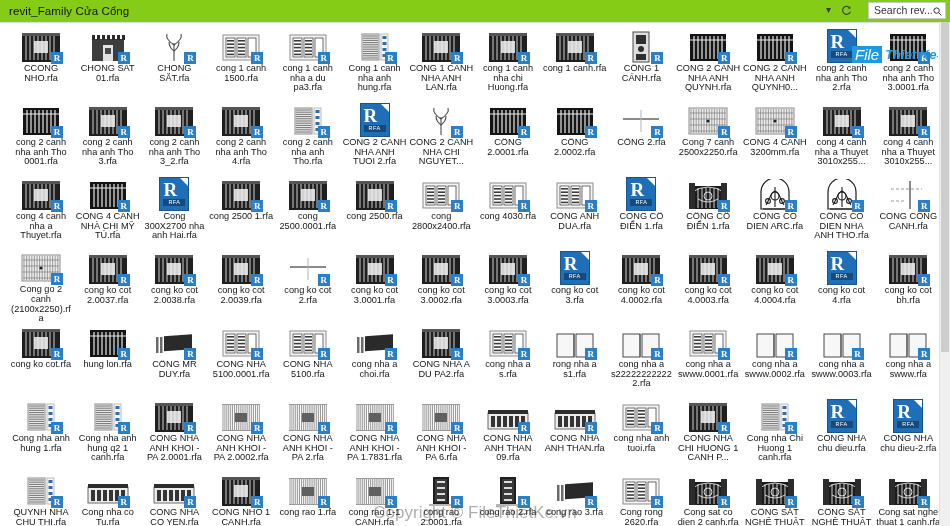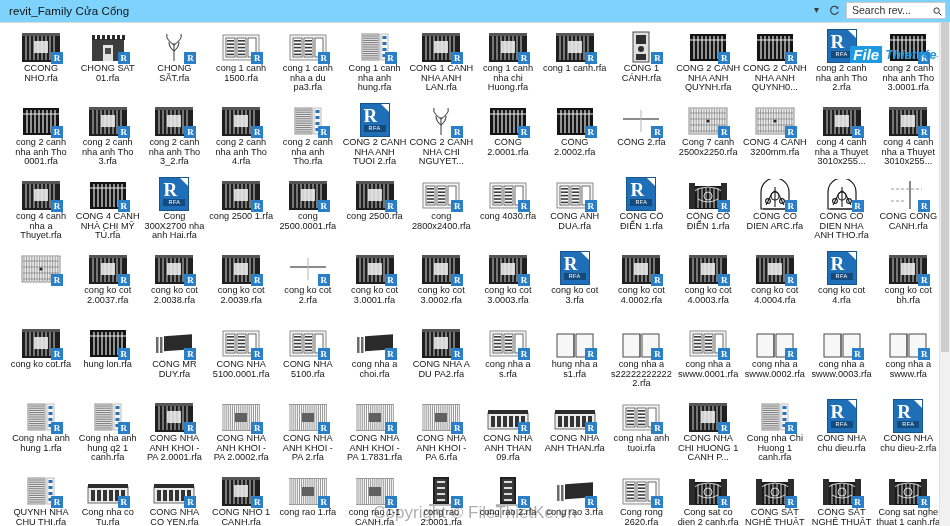--- a/index.html
+++ b/index.html
@@ -15,7 +15,7 @@
   .topbar{
     position:relative;
     height:22px;
-    background:#7dd3fc;
+    background:#84cc16;
     border-bottom:1px solid #dcdcdc;
     display:flex;align-items:center;
   }

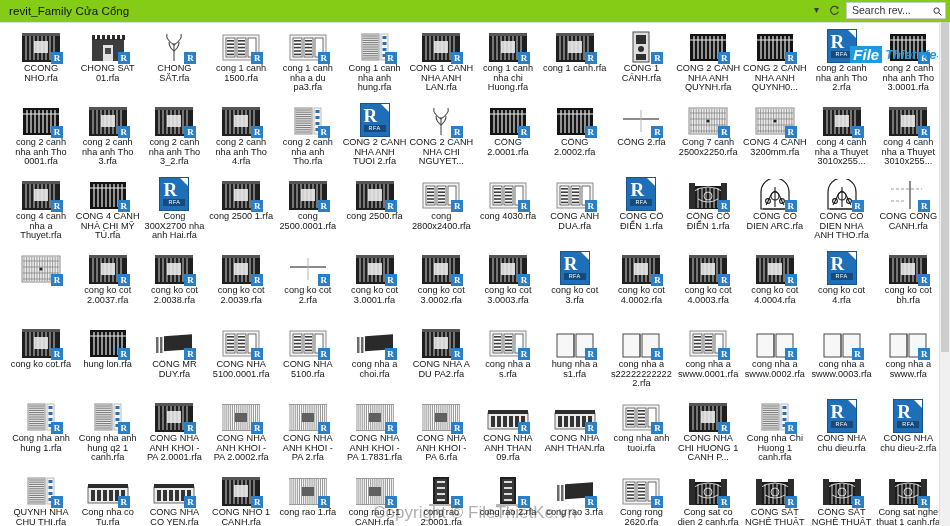--- a/index.html
+++ b/index.html
@@ -36,12 +36,13 @@
     color:#3a3a3a;font-size:10px;line-height:1;
   }
   .searchbox{
-    width:100px;height:17px;
+    width:78px;height:17px;
     border:1px solid #c9c9c9;
     background:#fff;
     display:flex;align-items:center;
     padding:0 3px 0 5px;
     box-sizing:border-box;
+    margin-left:10px;
   }
   .searchbox .ph{
     flex:1;font-size:10.5px;color:#333;white-space:nowrap;overflow:hidden;

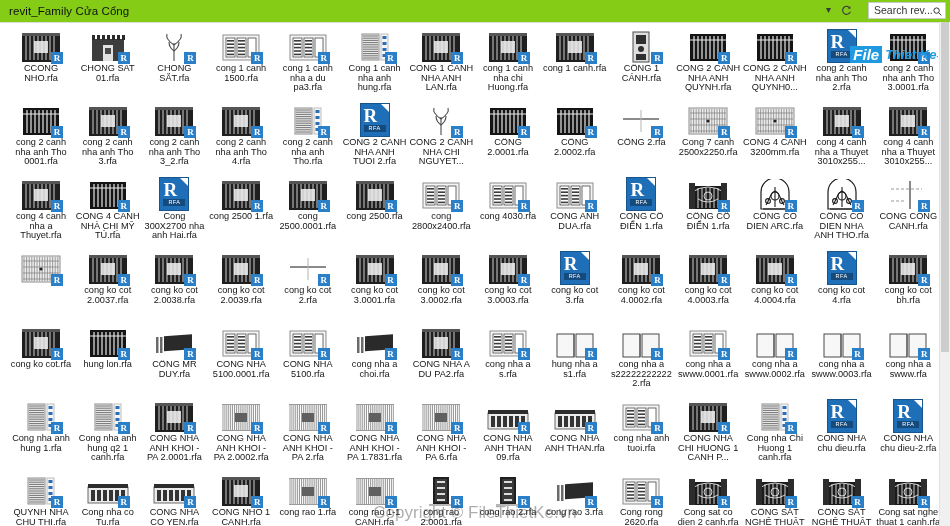--- a/index.html
+++ b/index.html
@@ -137,7 +137,7 @@
   }
   .wm-file{
     background:#1f9ae0;color:#fff;
-    font-style:italic;font-weight:bold;
+    font-style:italic;font-weight:normal;
     font-size:15px;line-height:17px;
     padding:0 3px;
     font-family:"Liberation Sans", sans-serif;

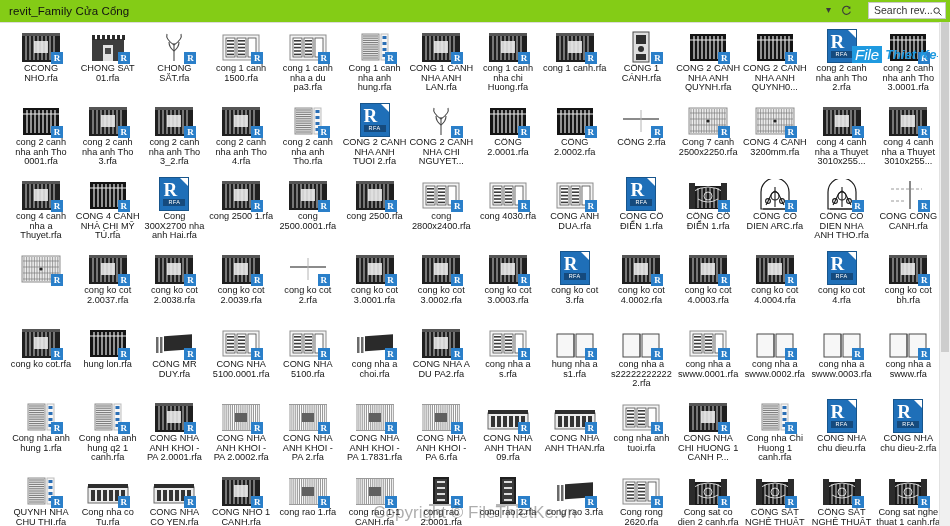--- a/index.html
+++ b/index.html
@@ -1060,6 +1060,7 @@
           </svg>
           <span class="rbadge">R</span>
         </div>
+        <div class="label">Cong go 2 canh (2100x2250).rfa</div>
       </div>
       <div class="cell">
         <div class="thumb">

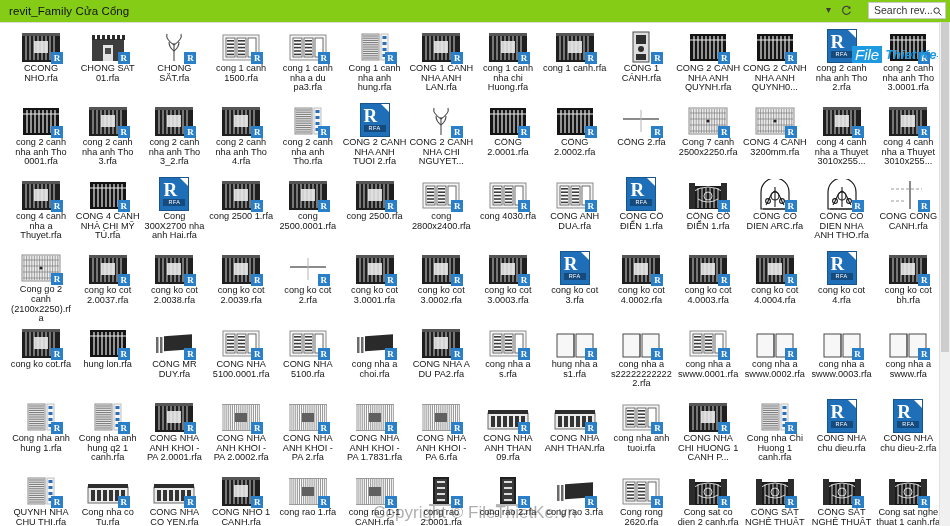--- a/index.html
+++ b/index.html
@@ -1465,7 +1465,7 @@
           </svg>
           <span class="rbadge">R</span>
         </div>
-        <div class="label">hung nha a s1.rfa</div>
+        <div class="label">rong nha a s1.rfa</div>
       </div>
       <div class="cell">
         <div class="thumb">

